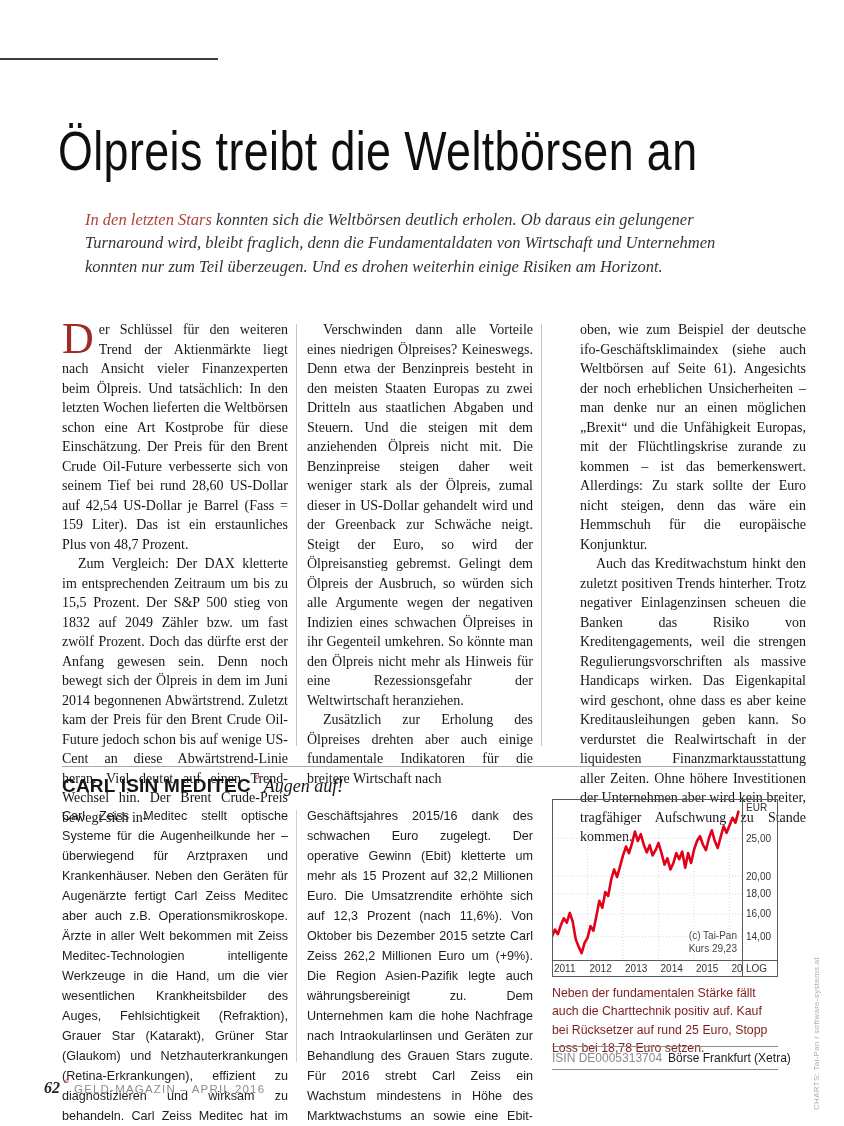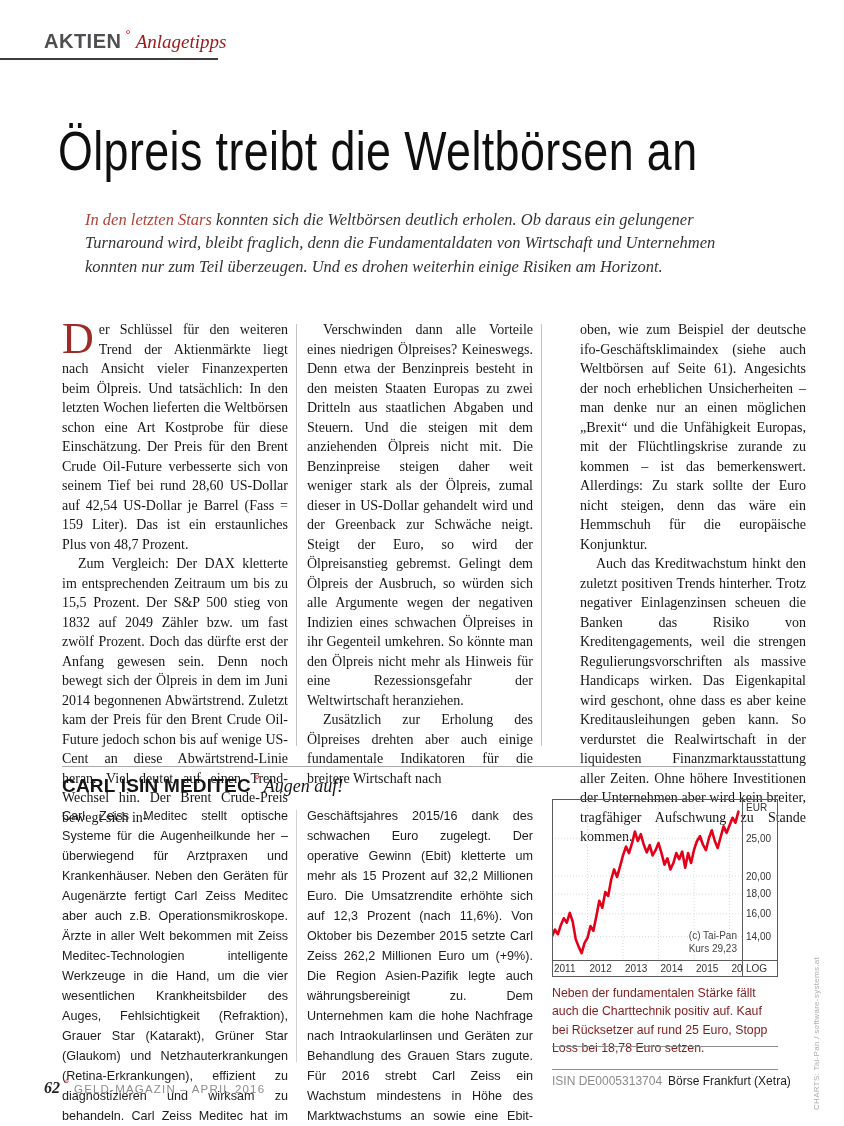--- a/index.html
+++ b/index.html
@@ -68,9 +68,6 @@
 
 <div class="page">
 
-  <div class="kicker">
-    <span class="section">AKTIEN</span><span class="degree">°</span><span class="topic">Anlagetipps</span>
-  </div>
   <div class="kicker-rule"></div>
 
   <h1 class="title" style="margin:0;font-weight:normal;">

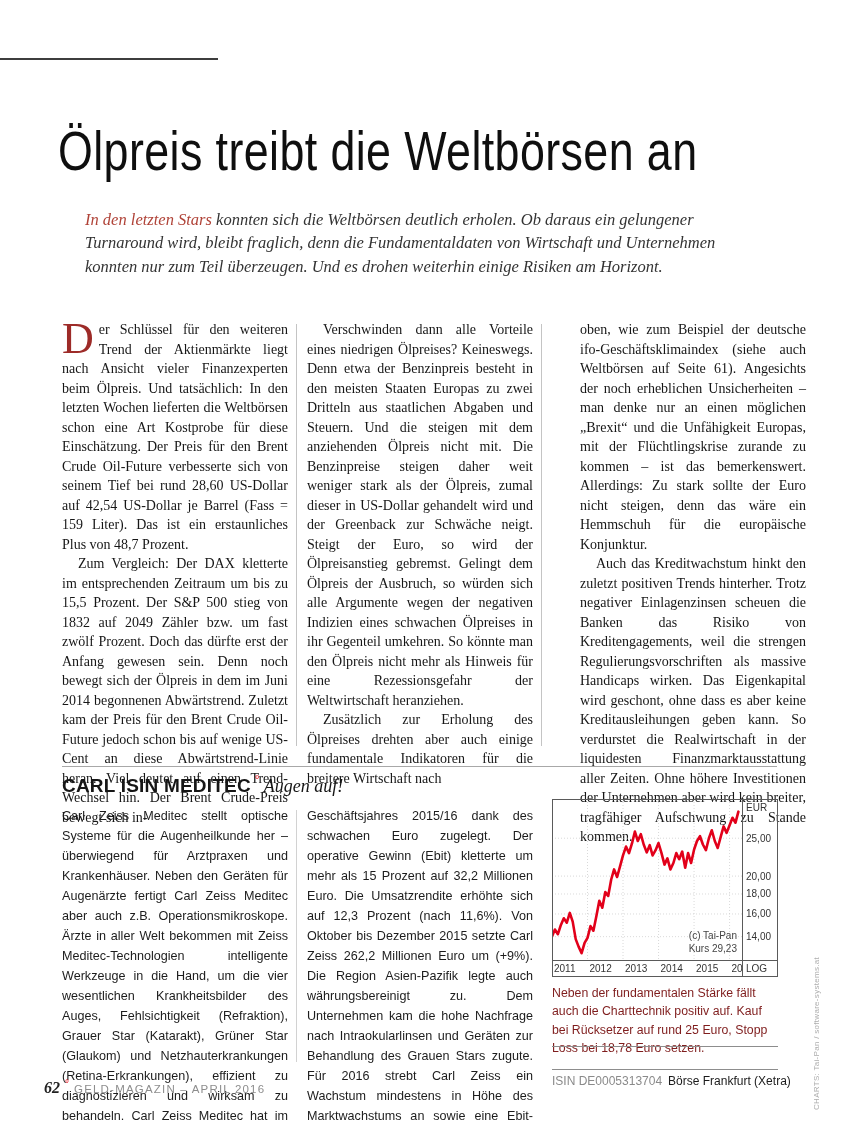--- a/index.html
+++ b/index.html
@@ -47,7 +47,7 @@
   .chart-caption{position:absolute;left:552px;top:984px;width:226px;font-family:"Liberation Sans",sans-serif;
                  font-size:12.3px;line-height:1.5;color:#7f1d1d;text-align:left;}
   .isin-rule-top{position:absolute;left:552px;top:1046px;width:226px;height:1px;background:#8d8d8d;}
-  .isin-row{position:absolute;left:552px;top:1051px;width:226px;font-family:"Liberation Sans",sans-serif;font-size:12px;white-space:nowrap;margin-top:23px;}
+  .isin-row{position:absolute;left:552px;top:1051px;width:226px;font-family:"Liberation Sans",sans-serif;font-size:12px;white-space:nowrap;}
   .isin-row .isin{color:#8a8a8a;margin-right:6px;}
   .isin-row .exchange{color:#1b1b1b;}
   .isin-rule-bottom{position:absolute;left:552px;top:1069px;width:226px;height:1px;background:#8d8d8d;}

